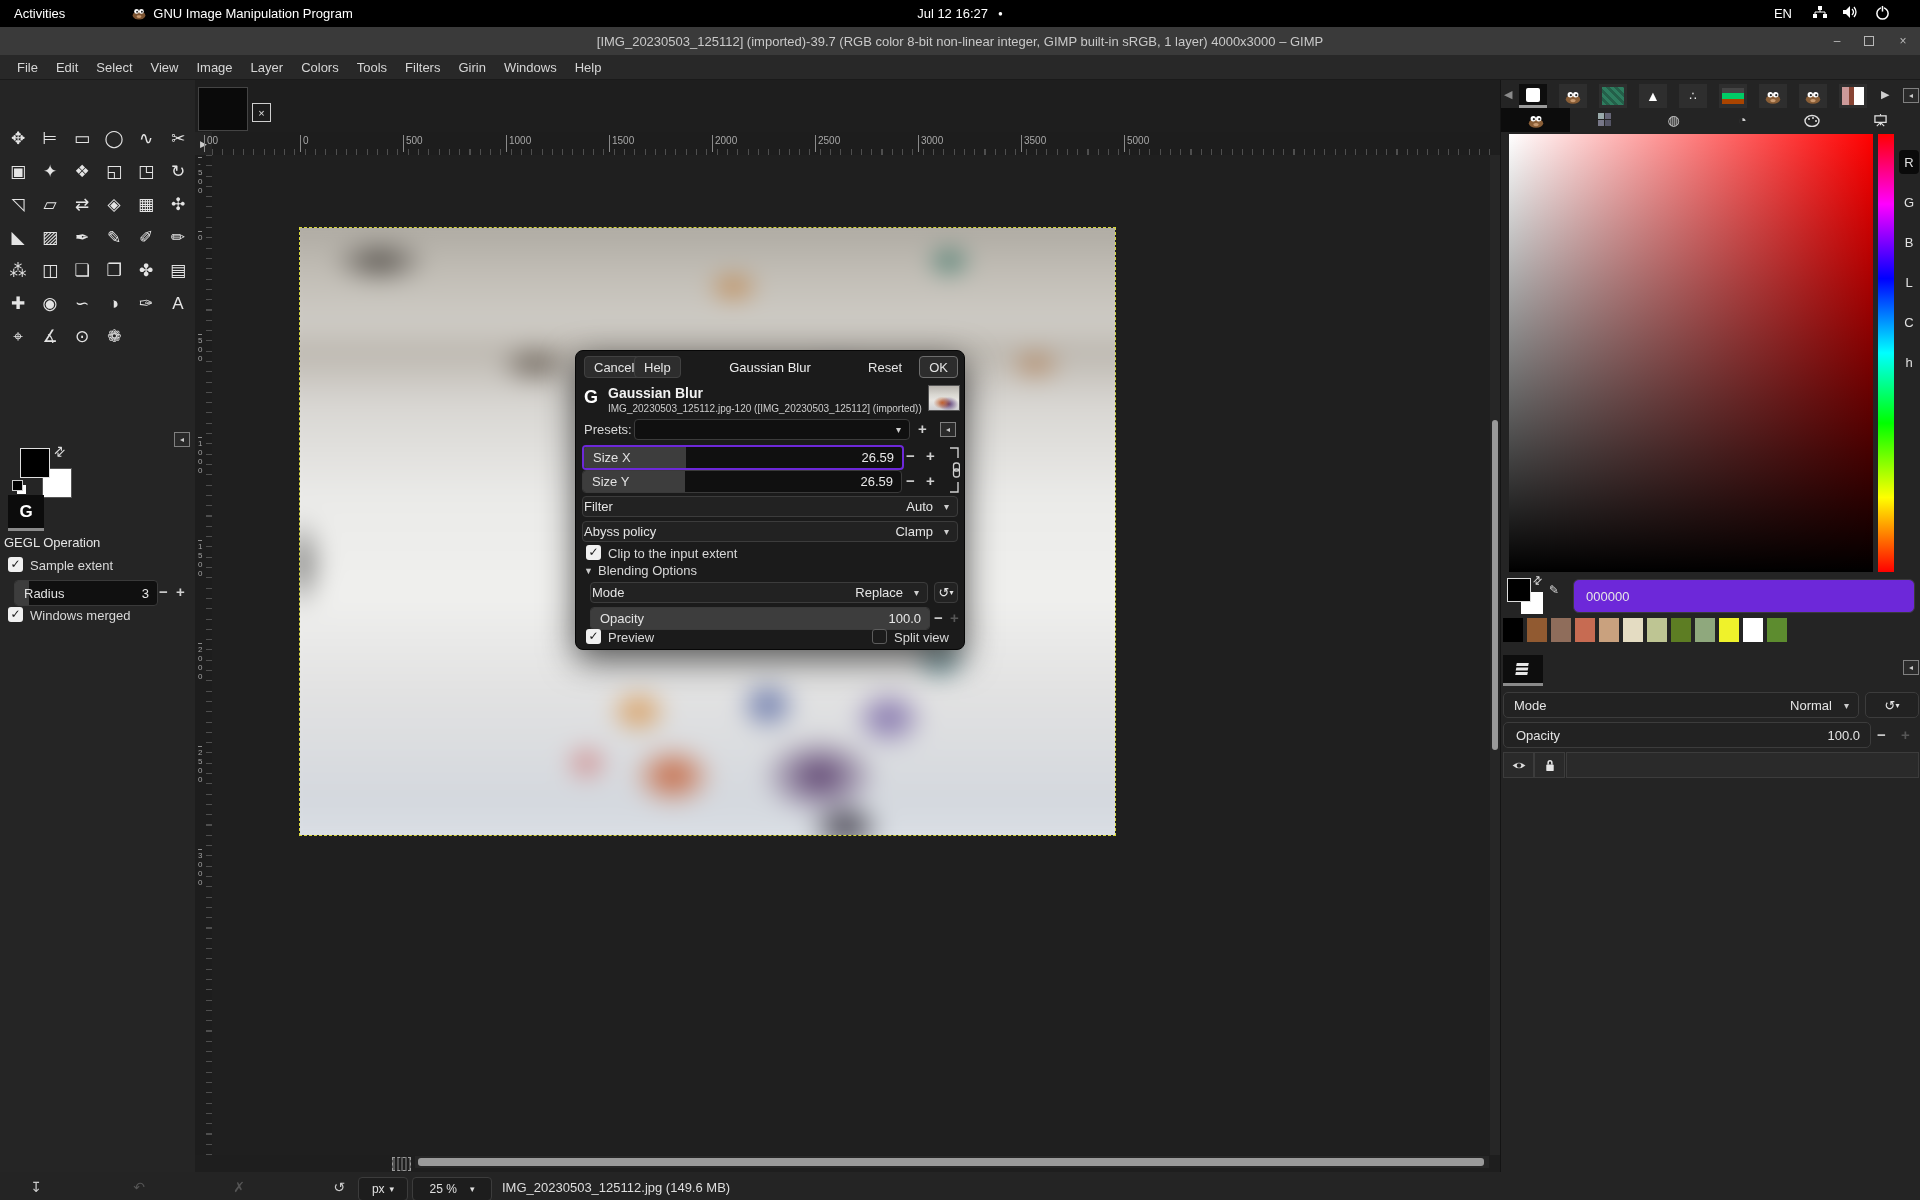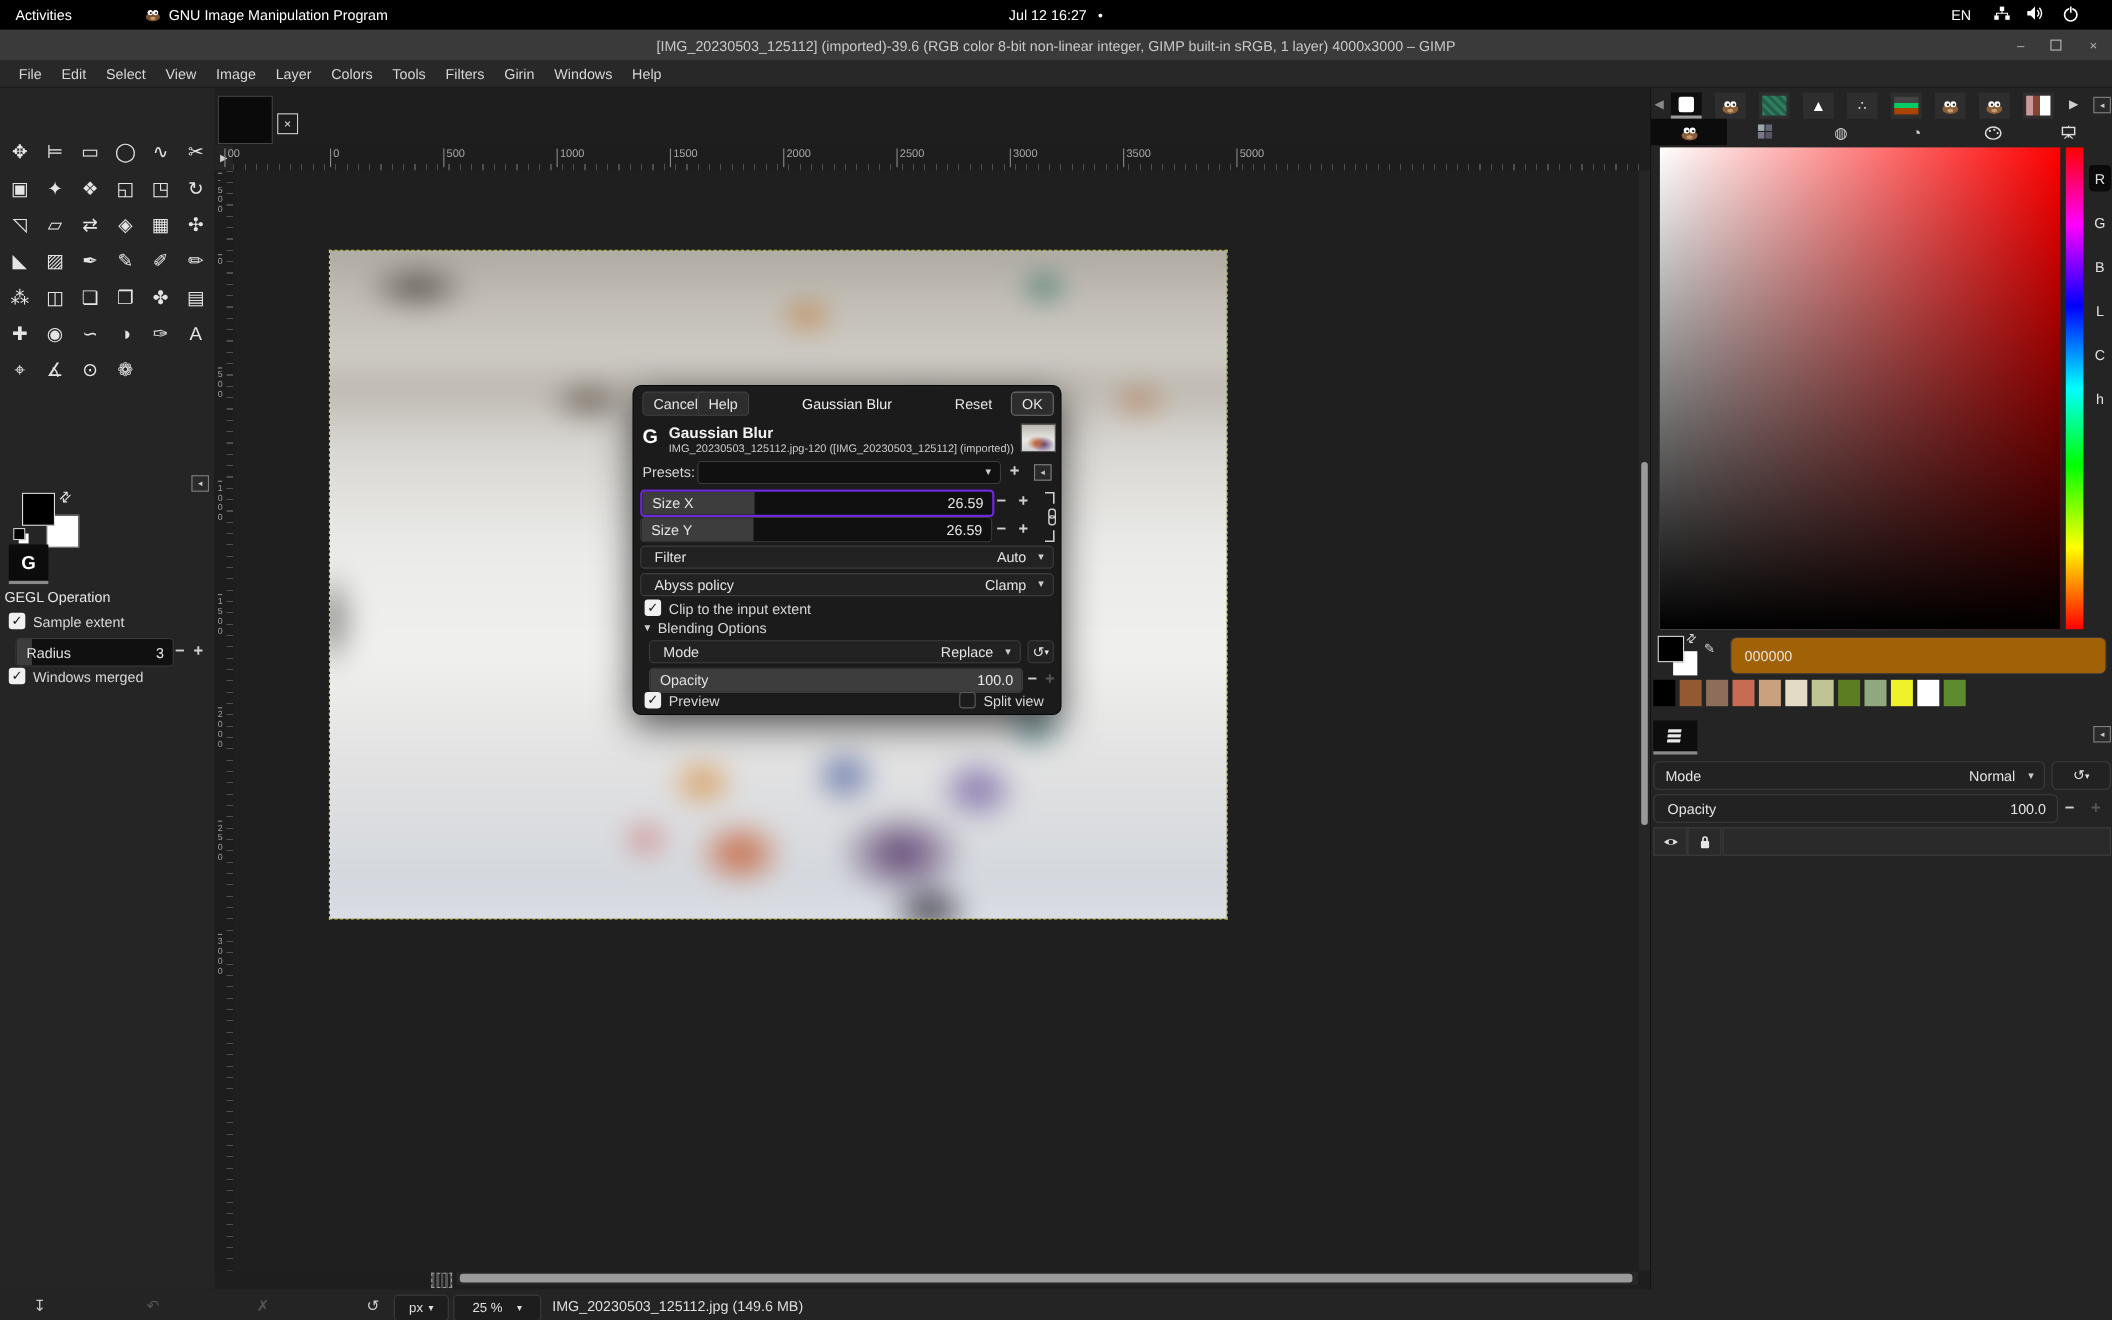--- a/index.html
+++ b/index.html
@@ -192,7 +192,7 @@
   </div>
 
   <div id="titlebar" class="abs">
-    <span>[IMG_20230503_125112] (imported)-39.6 (RGB color 8-bit non-linear integer, GIMP built-in sRGB, 1 layer) 4000x3000 – GIMP</span>
+    <span>[IMG_20230503_125112] (imported)-39.7 (RGB color 8-bit non-linear integer, GIMP built-in sRGB, 1 layer) 4000x3000 – GIMP</span>
   </div>
   <span class="winbtn" style="right:74px">–</span>
   <span class="winbtn" style="right:42px">

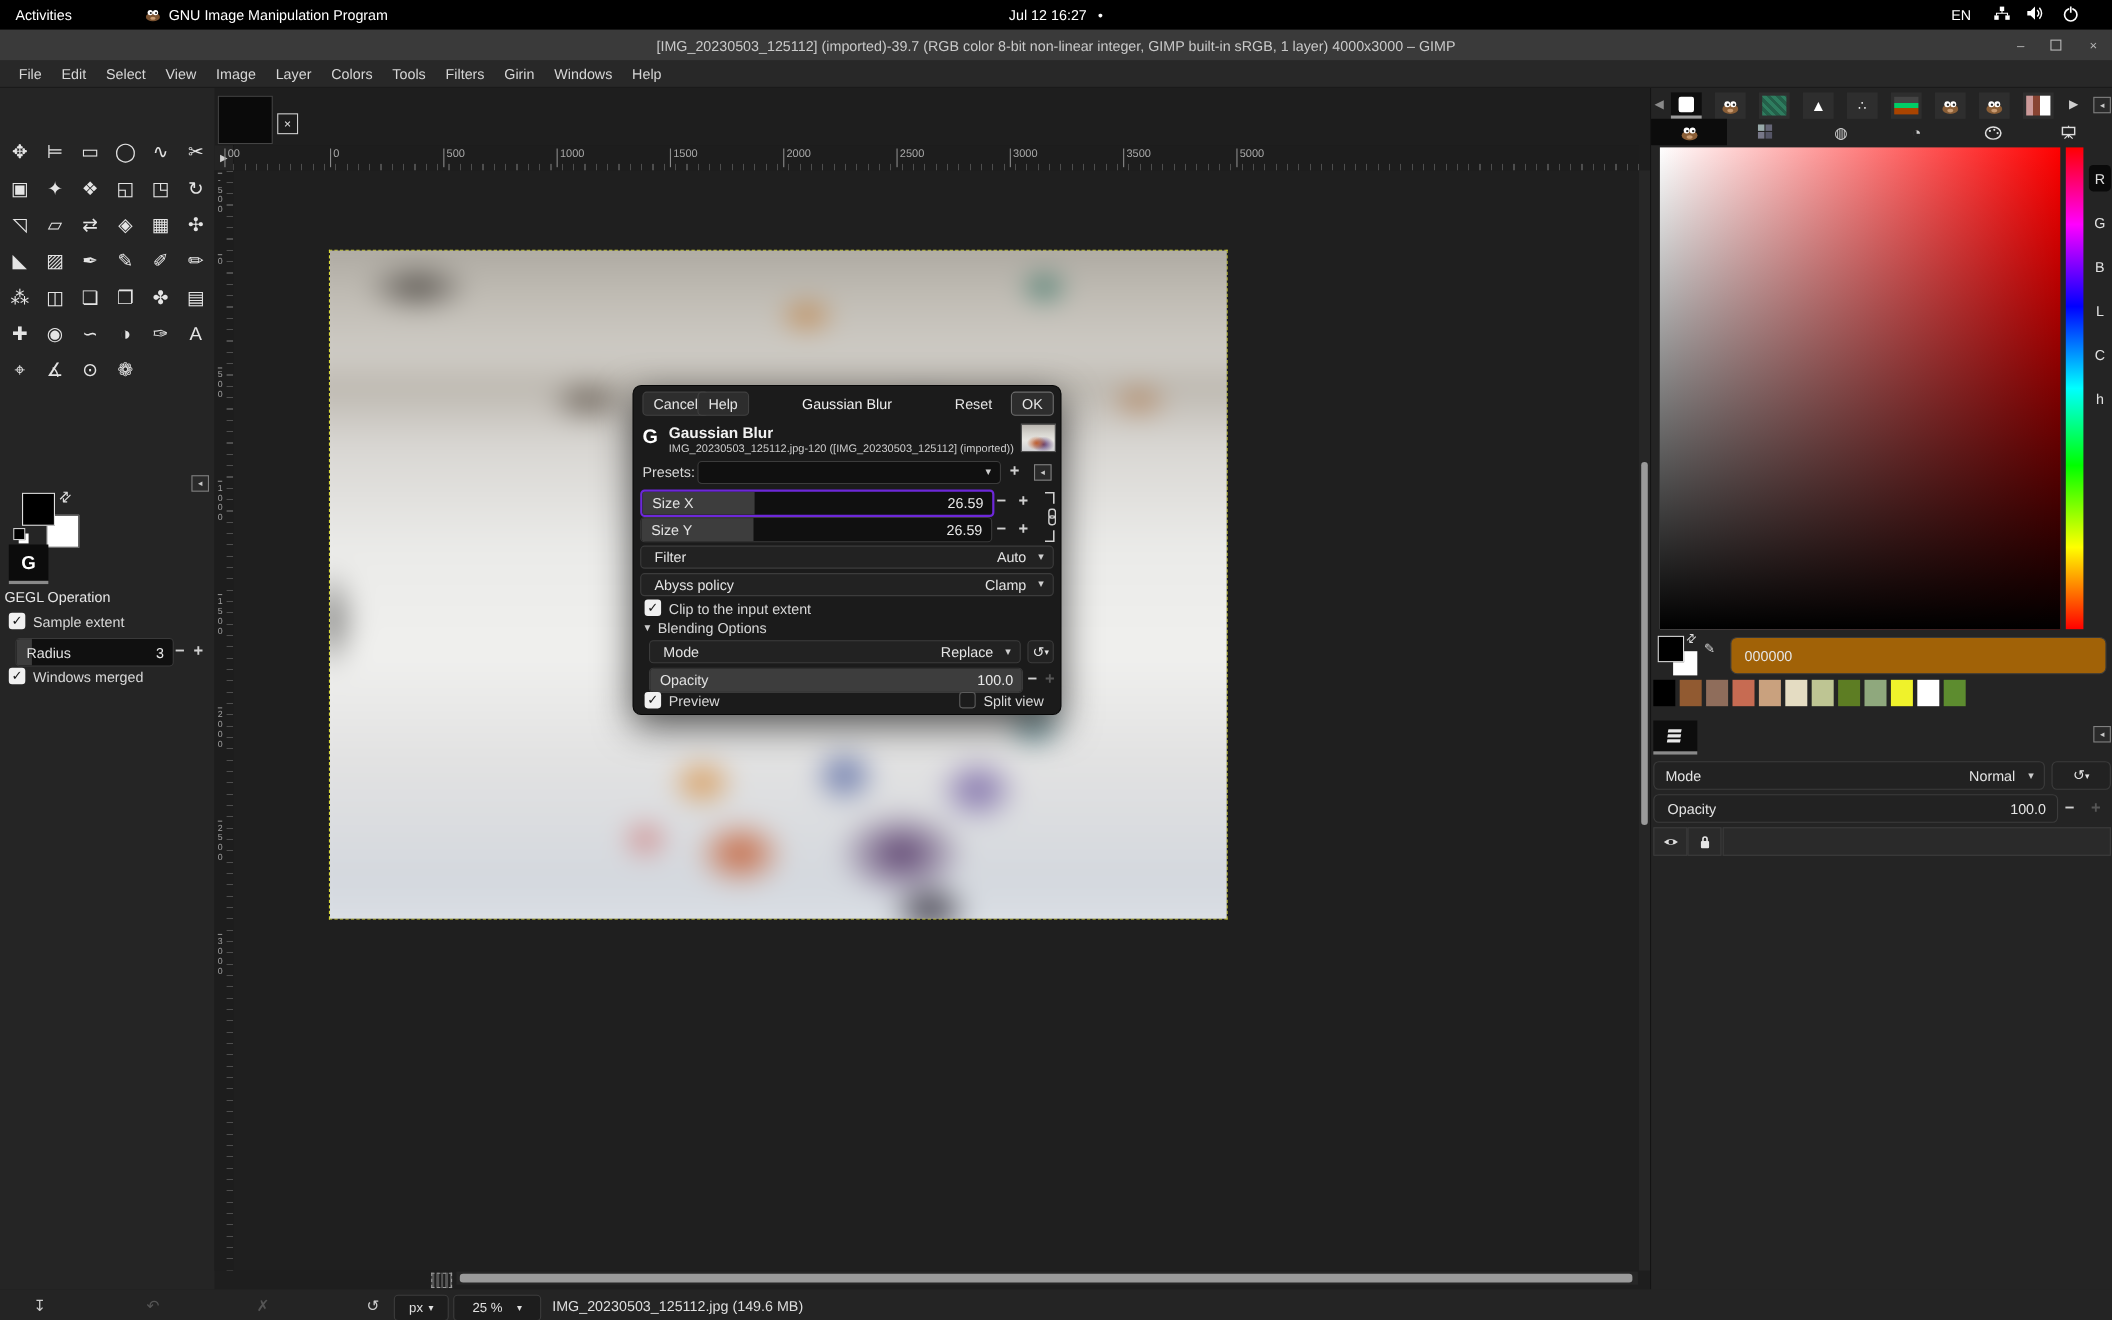--- a/index.html
+++ b/index.html
@@ -105,7 +105,7 @@
   #d-title{position:absolute;top:9px;left:0;right:0;text-align:center;color:#efefef;}
   .drow{position:absolute;left:6px;width:376px;height:21px;background:#222;border:1px solid #3c3c3c;
         border-radius:4px;display:flex;align-items:center;box-sizing:border-box;color:#e4e4e4;}
-  .drow .lbl{margin-left:12px;}
+  .drow .lbl{margin-left:1px;}
   .drow .val{position:absolute;right:24px;}
   .drow .arr{position:absolute;right:8px;color:#cfcfcf;font-size:10px;}
   .dsl{position:absolute;left:6px;width:318px;height:21px;}

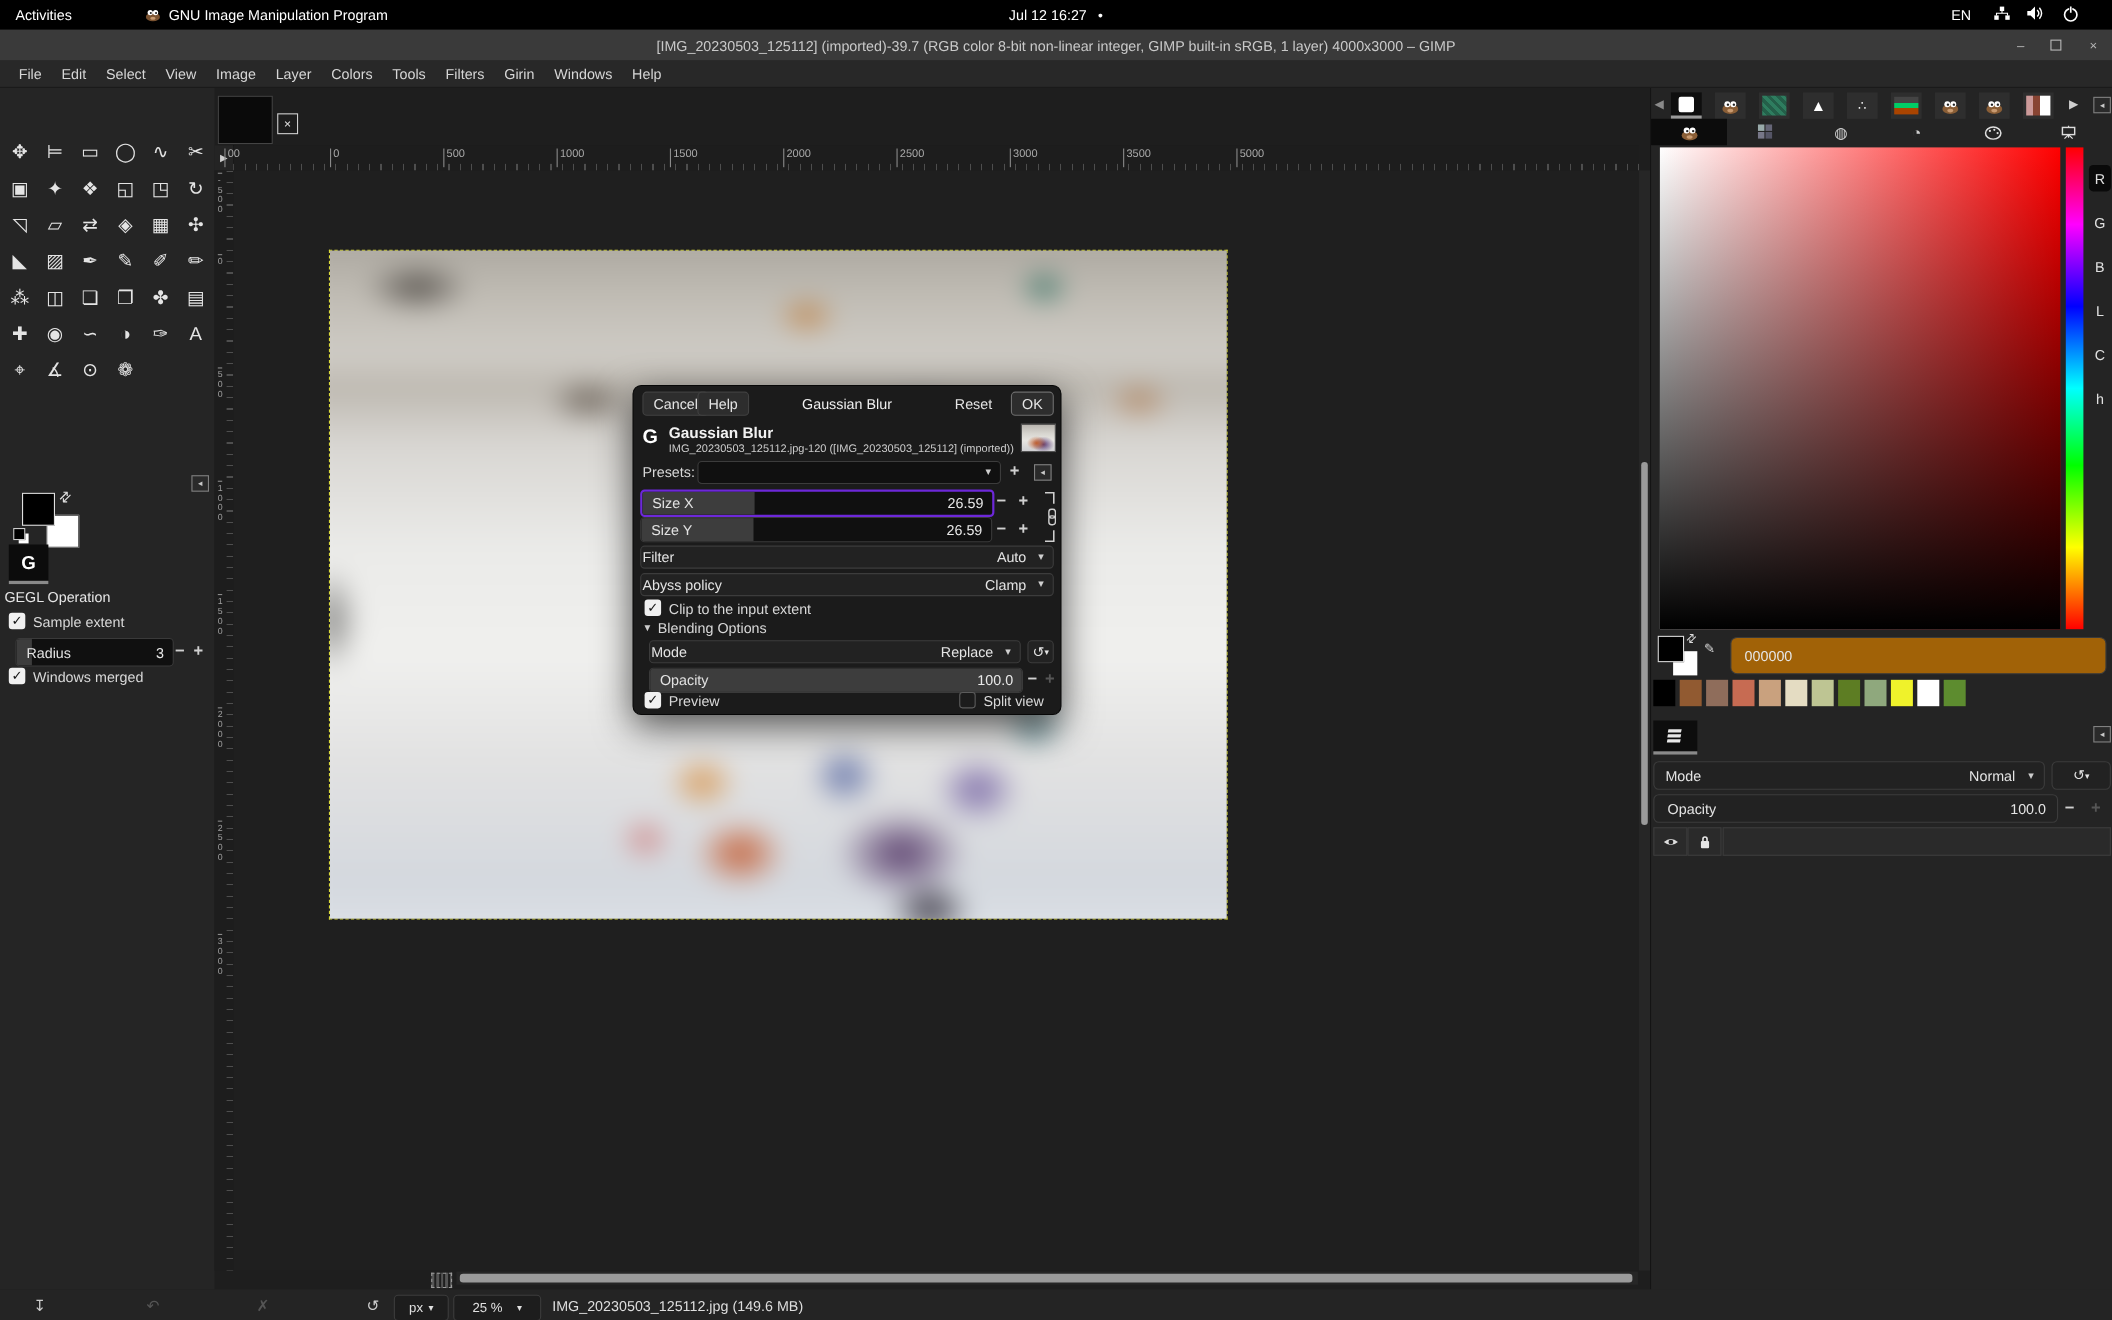--- a/index.html
+++ b/index.html
@@ -126,7 +126,7 @@
   .chbtn{position:absolute;left:398px;width:20px;height:24px;display:flex;align-items:center;
          justify-content:center;color:#e0e0e0;font-size:13px;border-radius:4px;}
   .chbtn.sel{background:#0a0a0a;}
-  #hexfield{left:72px;top:499px;width:340px;height:32px;background:#a16207;border:1px solid #3a3a3a;
+  #hexfield{left:72px;top:499px;width:340px;height:32px;background:#6d28d9;border:1px solid #3a3a3a;
             border-radius:6px;display:flex;align-items:center;color:#e6e6e6;}
   .swatch{width:20px;height:24px;display:inline-block;}
   .lrow{position:absolute;left:2px;background:#222;border:1px solid #3c3c3c;border-radius:5px;

